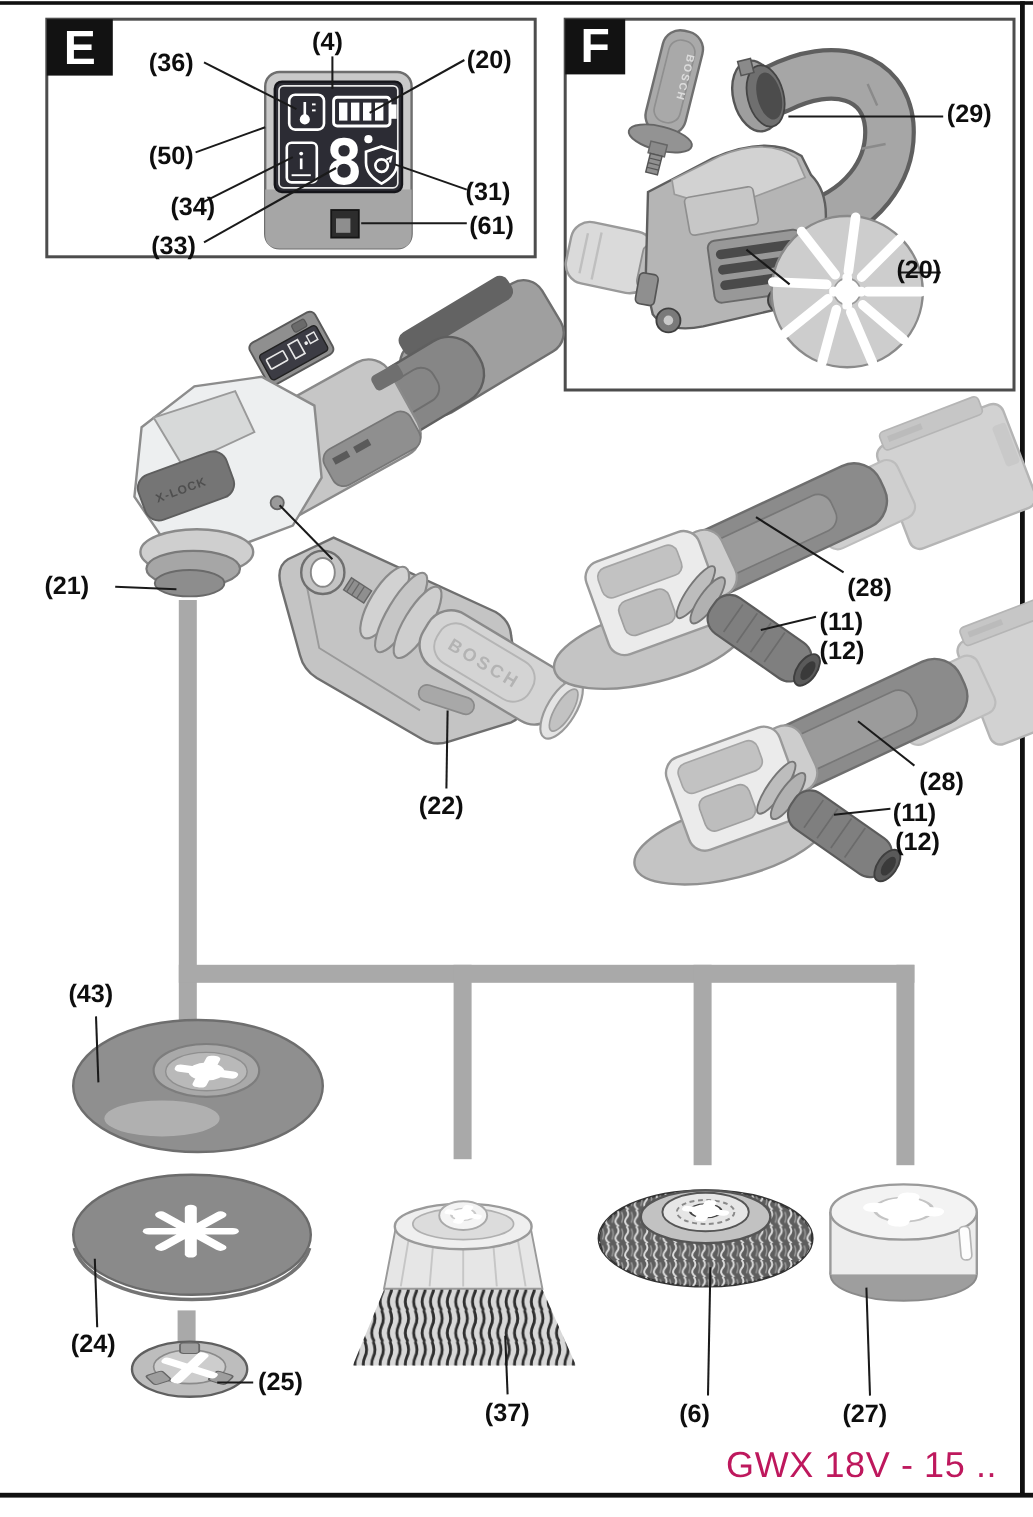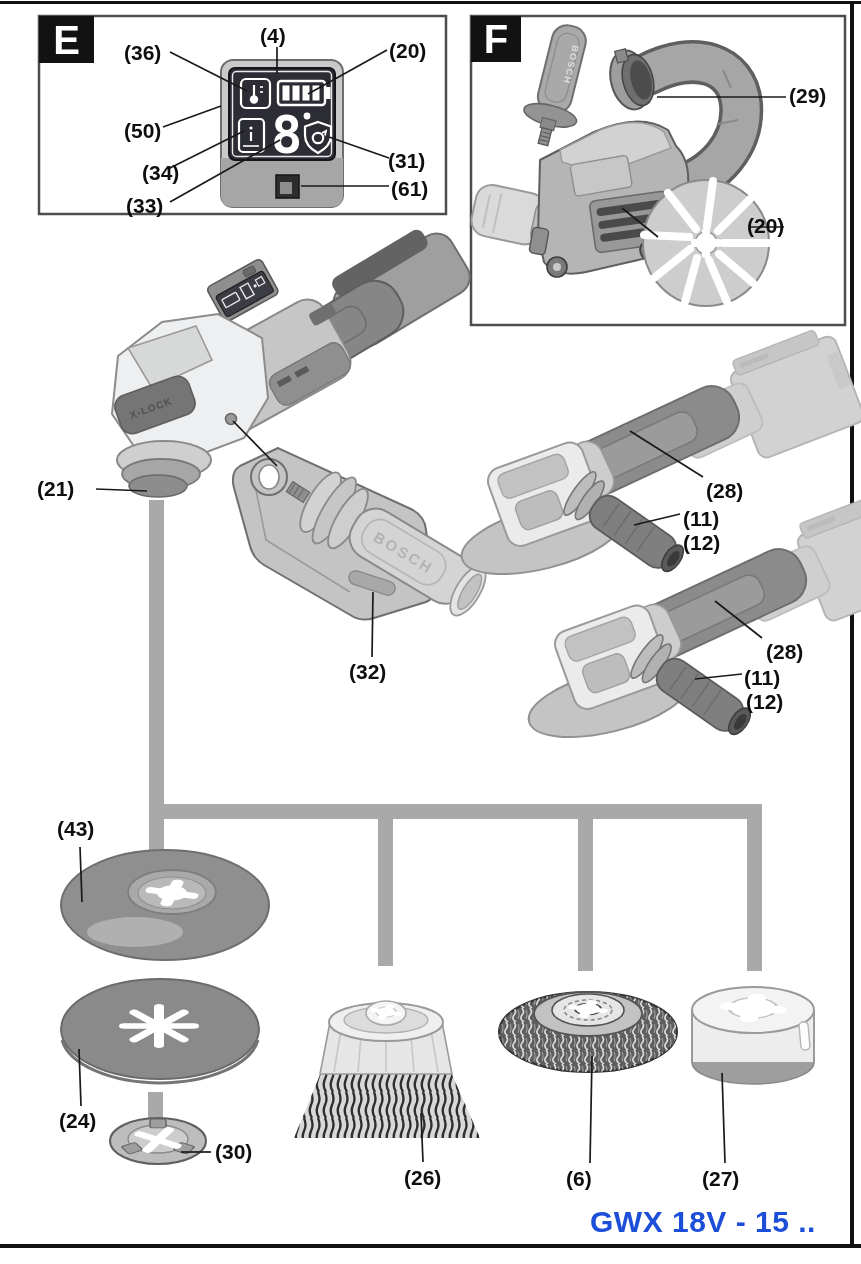--- a/index.html
+++ b/index.html
@@ -398,7 +398,7 @@
   <div class="callout" style="left:789px;top:84px">(29)</div>
   <div class="callout" style="left:747px;top:214px">(20)</div>
   <div class="callout" style="left:37px;top:477px">(21)</div>
-  <div class="callout" style="left:349px;top:660px">(32)</div>
+  <div class="callout" style="left:349px;top:660px">(22)</div>
   <div class="callout" style="left:706px;top:479px">(28)</div>
   <div class="callout" style="left:683px;top:507px">(11)</div>
   <div class="callout" style="left:683px;top:531px">(12)</div>

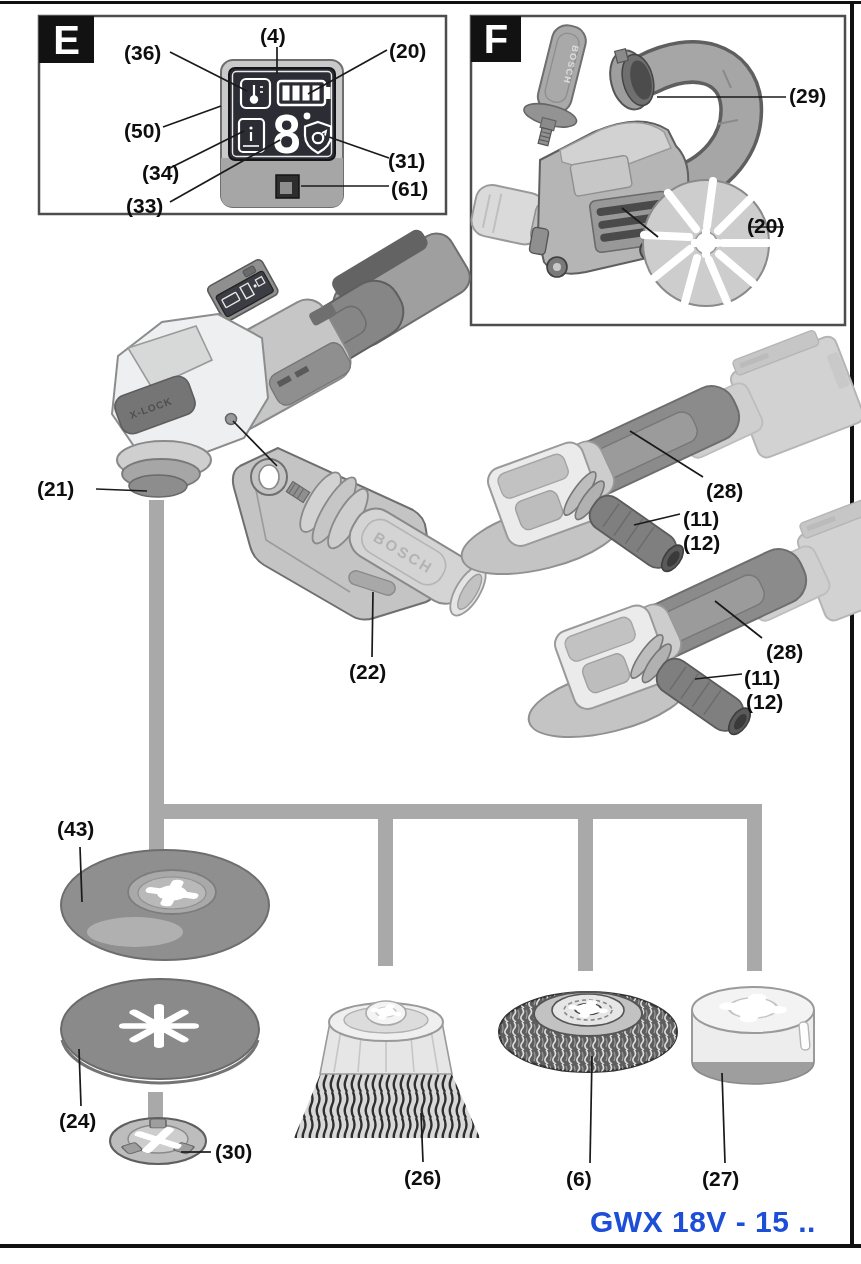--- a/index.html
+++ b/index.html
@@ -407,7 +407,7 @@
   <div class="callout" style="left:746px;top:690px">(12)</div>
   <div class="callout" style="left:57px;top:817px">(43)</div>
   <div class="callout" style="left:59px;top:1109px">(24)</div>
-  <div class="callout" style="left:215px;top:1140px">(30)</div>
+  <div class="callout" style="left:215px;top:1140px">(25)</div>
   <div class="callout" style="left:404px;top:1166px">(26)</div>
   <div class="callout" style="left:566px;top:1167px">(6)</div>
   <div class="callout" style="left:702px;top:1167px">(27)</div>

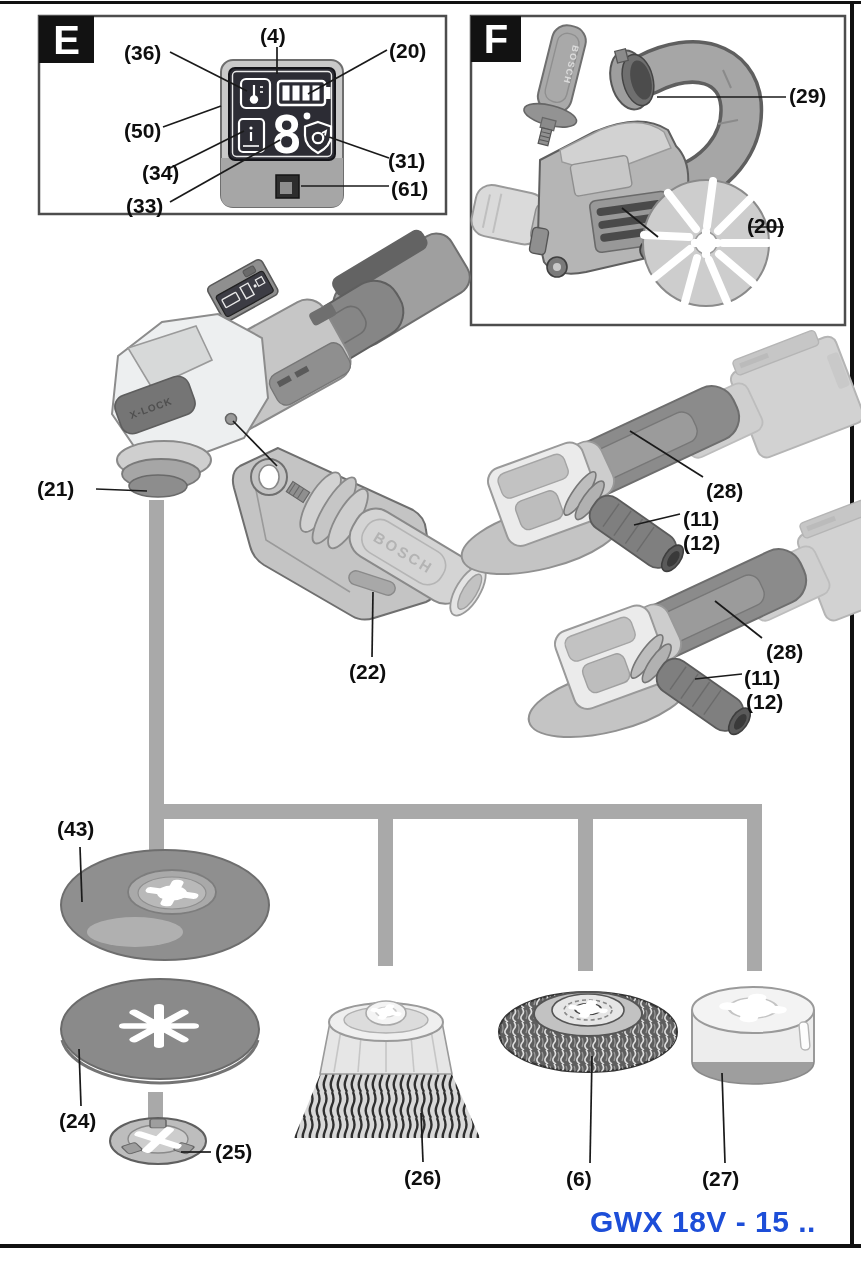--- a/index.html
+++ b/index.html
@@ -408,7 +408,7 @@
   <div class="callout" style="left:57px;top:817px">(43)</div>
   <div class="callout" style="left:59px;top:1109px">(24)</div>
   <div class="callout" style="left:215px;top:1140px">(25)</div>
-  <div class="callout" style="left:404px;top:1166px">(26)</div>
+  <div class="callout" style="left:404px;top:1166px">(37)</div>
   <div class="callout" style="left:566px;top:1167px">(6)</div>
   <div class="callout" style="left:702px;top:1167px">(27)</div>
 

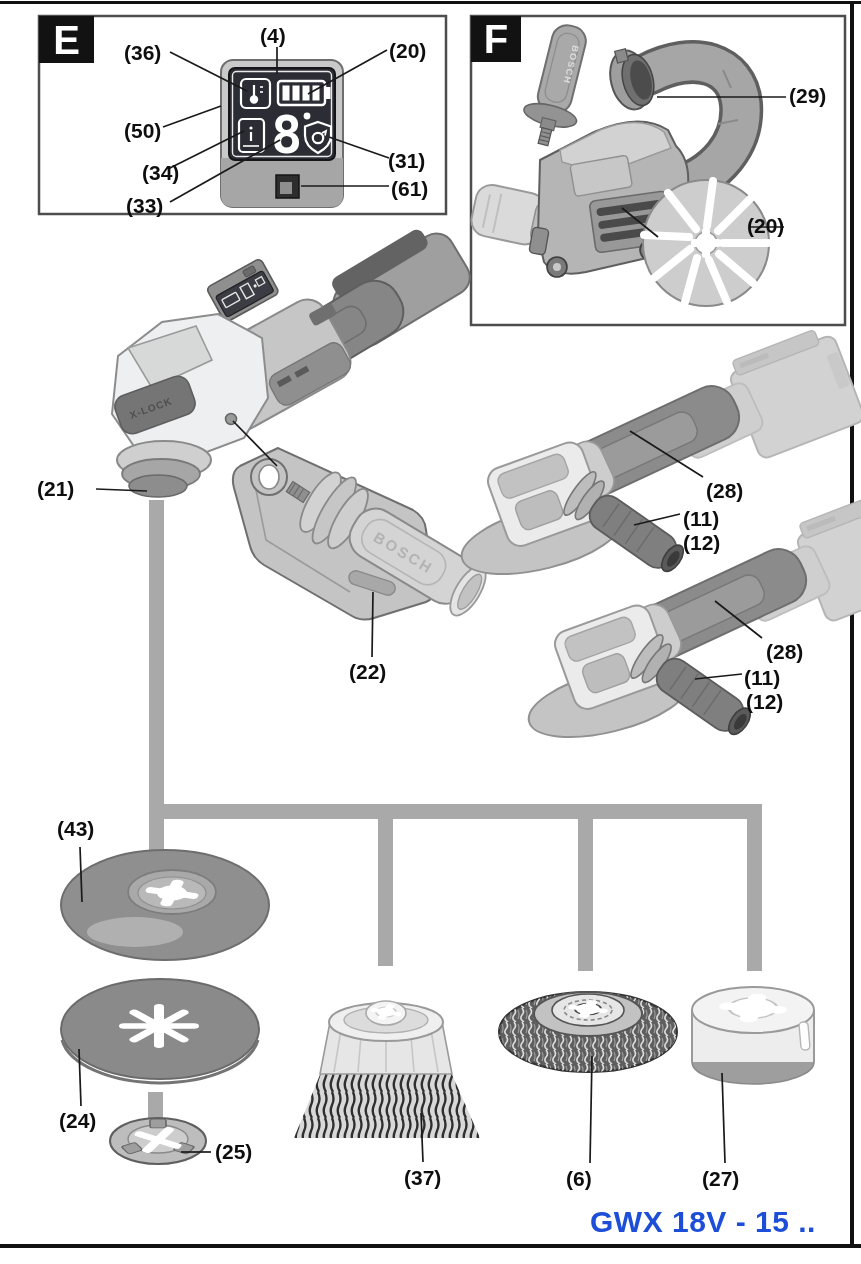--- a/index.html
+++ b/index.html
@@ -15,8 +15,8 @@
   .tab-e{left:39px;top:16px;width:55px;height:47px;}
   .tab-f{left:471px;top:16px;width:50px;height:46px;}
   .callout{position:absolute;font-weight:bold;font-size:21px;color:#0e0e0e;white-space:nowrap;}
-  .model{position:absolute;left:590px;top:1205px;width:256px;text-align:left;
-         font-weight:bold;font-size:30px;color:#1d4ed8;letter-spacing:.5px;}
+  .model{position:absolute;left:590px;top:1205px;width:256px;text-align:center;
+         font-weight:normal;font-size:30px;color:#be185d;letter-spacing:.5px;}
 </style>
 </head>
 <body>

